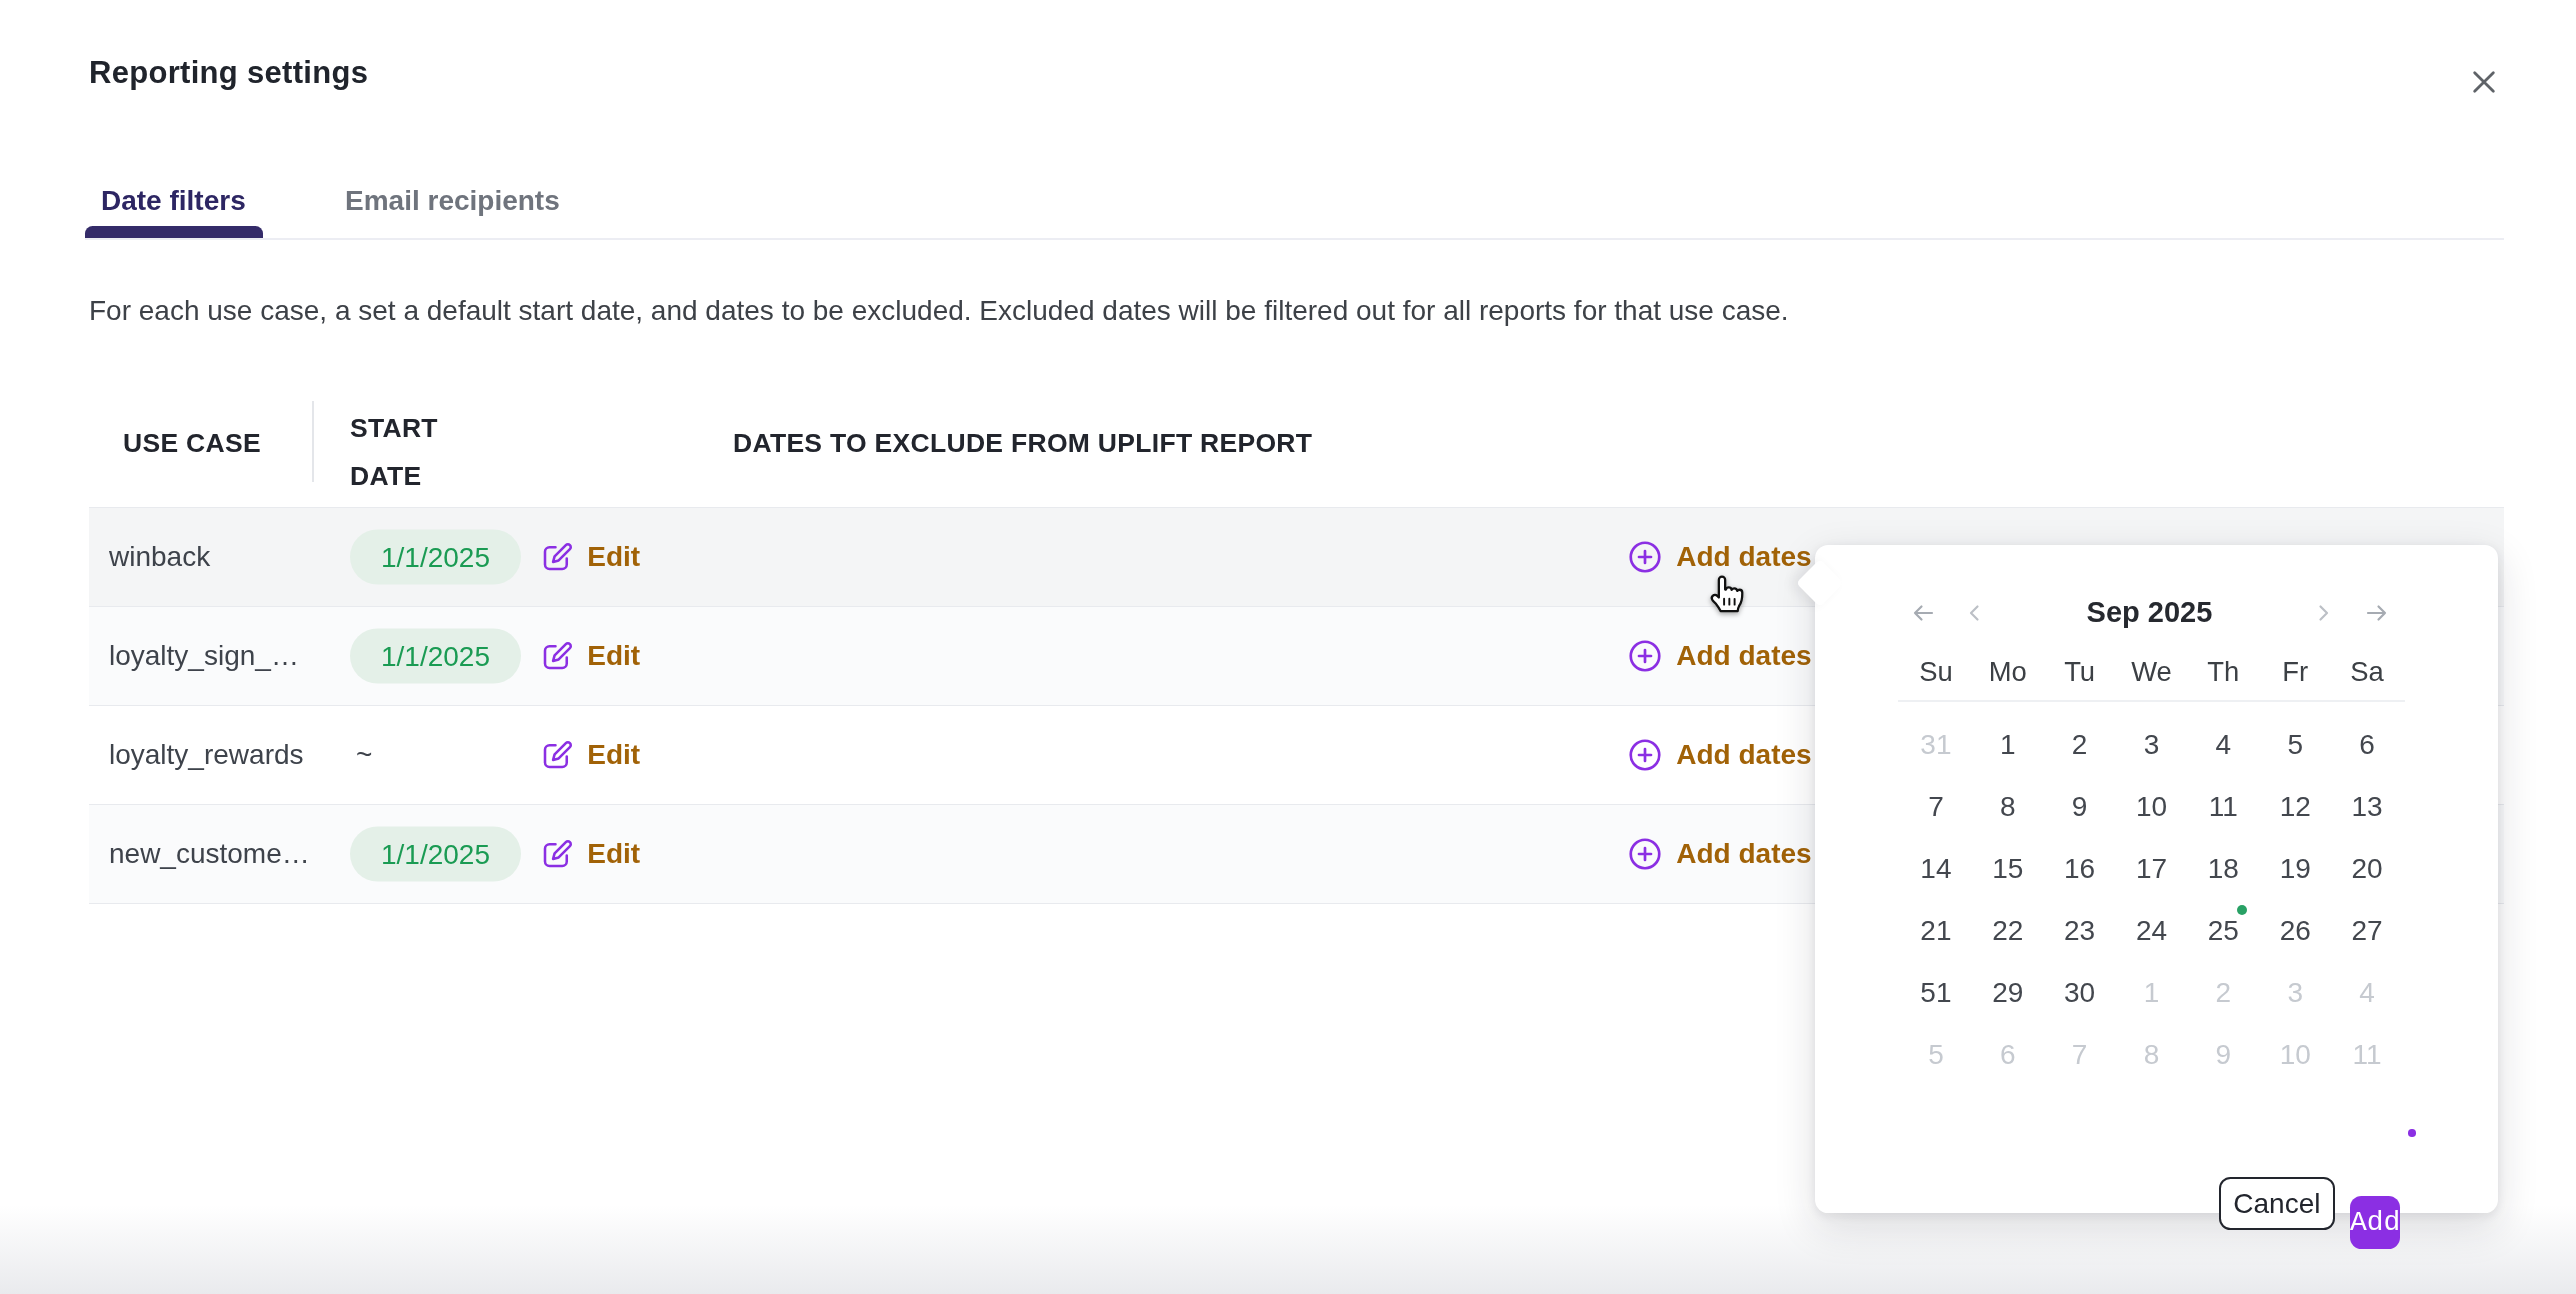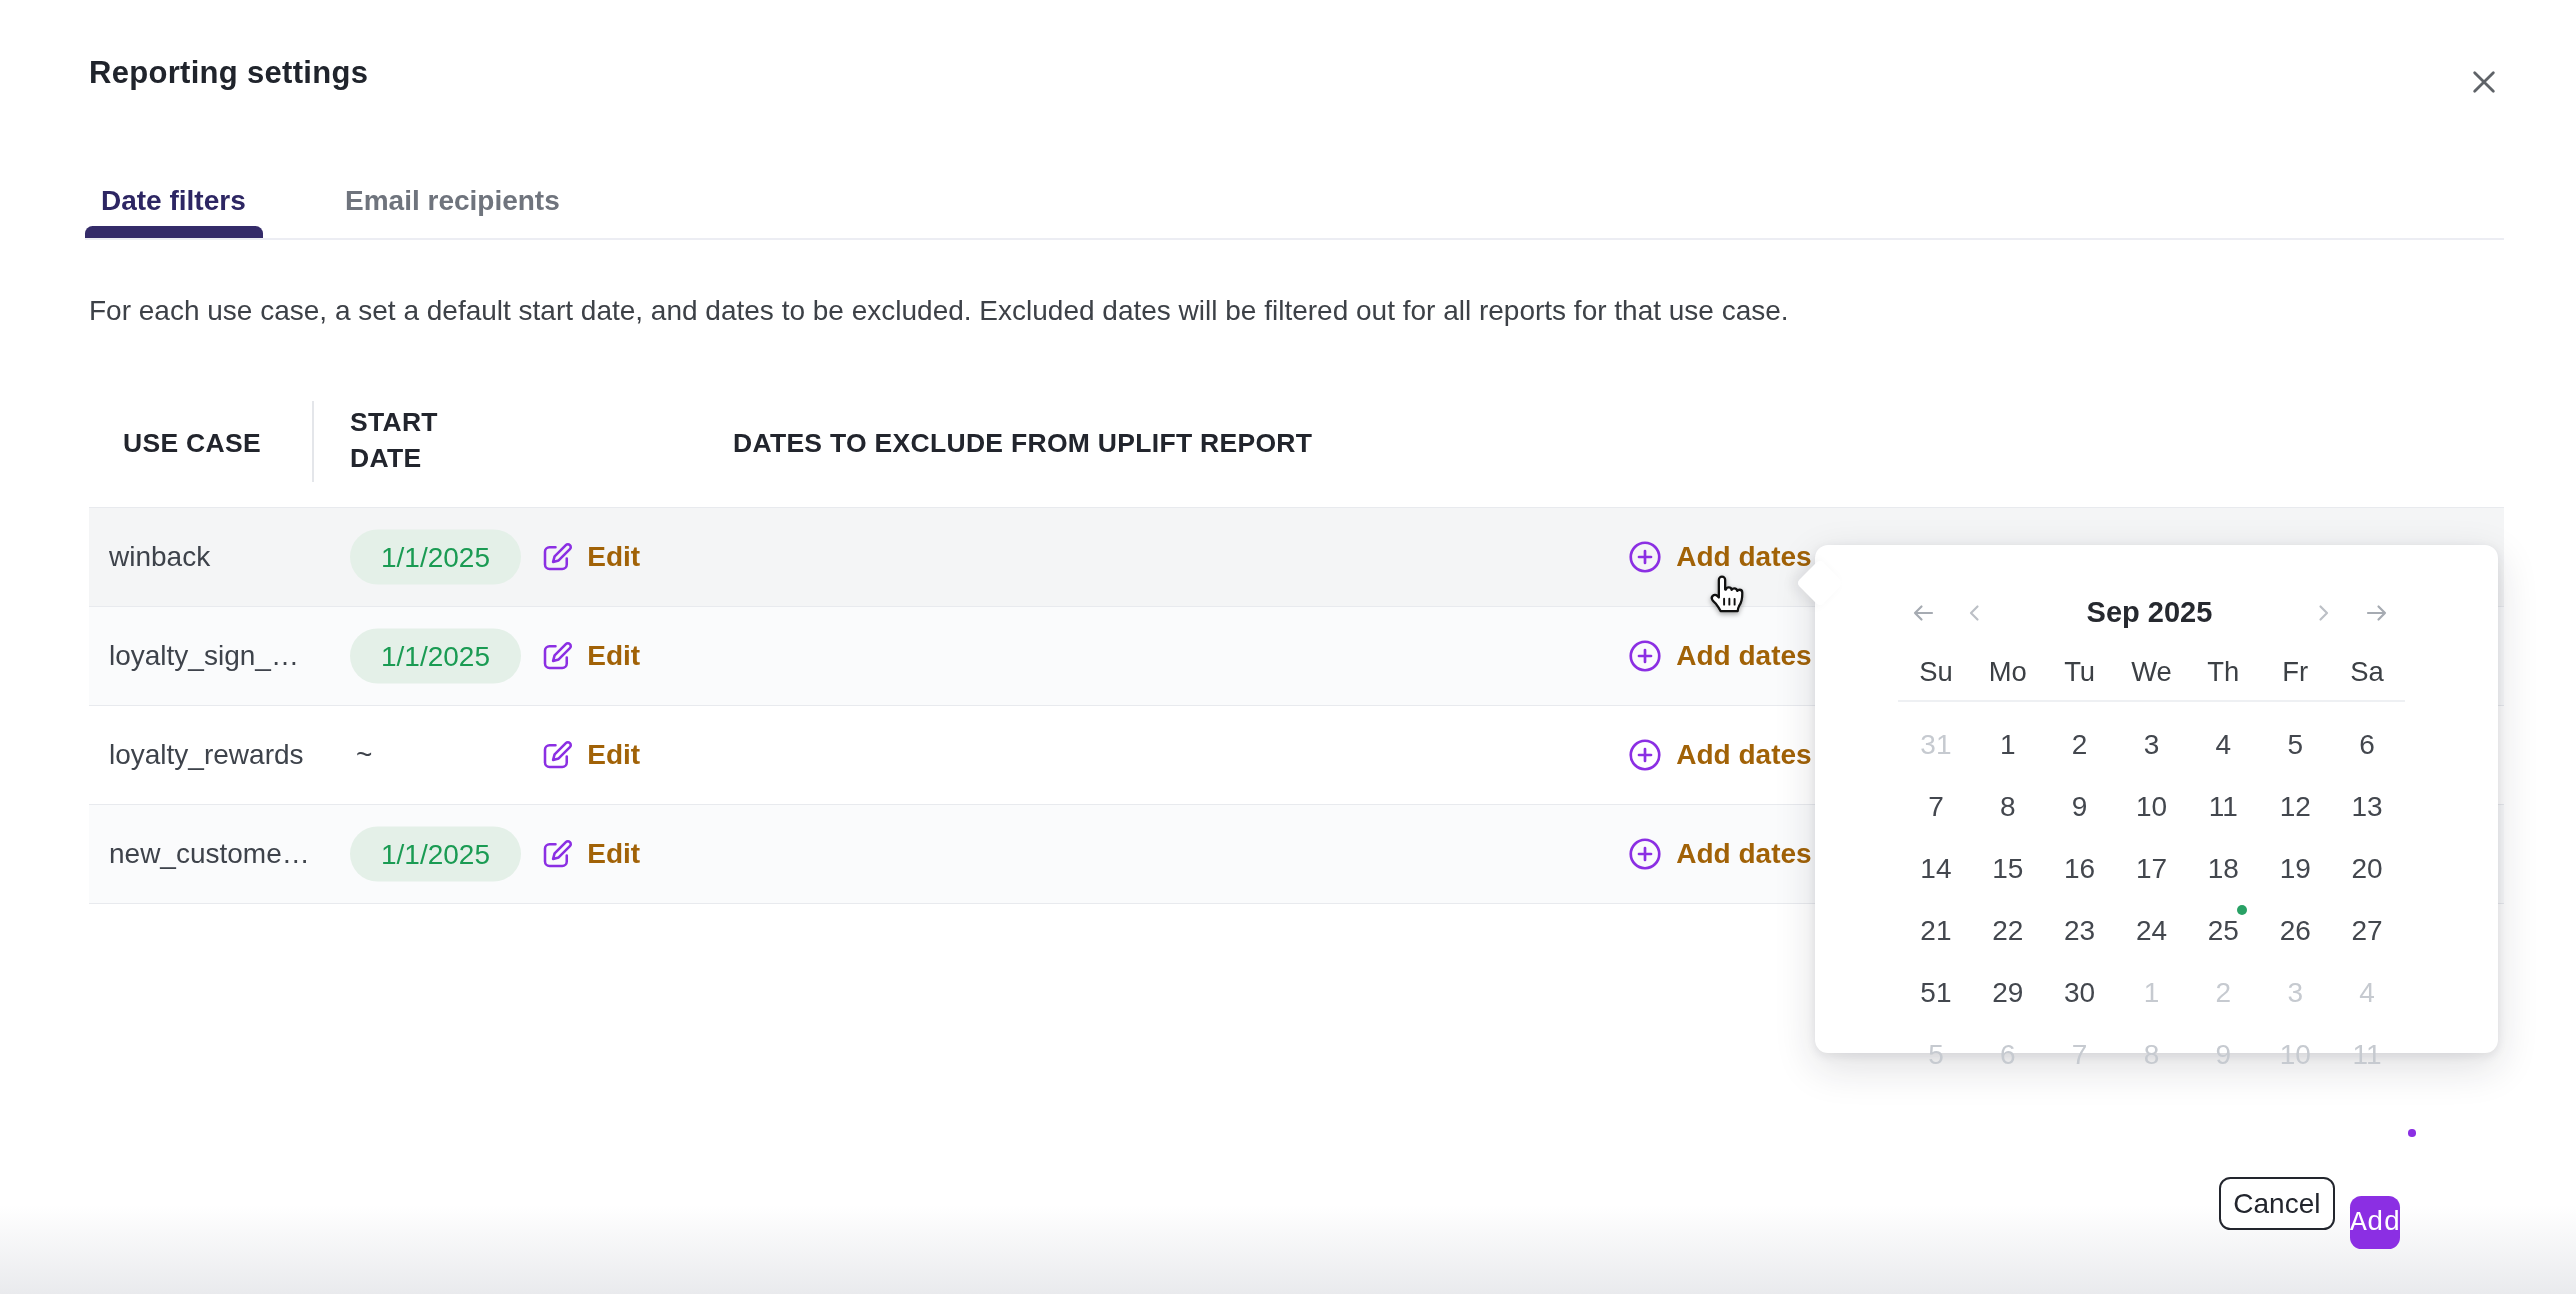--- a/index.html
+++ b/index.html
@@ -23,7 +23,7 @@
   .th{position:absolute;font-size:26.5px;font-weight:700;color:#22252d;letter-spacing:0.3px;}
   .th-usecase{left:123px;top:428px;}
   .th-divider{position:absolute;left:312px;top:401px;width:1.9px;height:81px;background:#e4e6ea;}
-  .th-start{left:350px;top:404px;width:132px;line-height:36px;}
+  .th-start{left:350px;top:404px;width:132px;line-height:48px;}
   .th-exclude{left:733px;top:428px;}
   
   .table-rows{position:absolute;left:89px;top:507px;width:2415px;border-top:1.9px solid #e8eaee;}

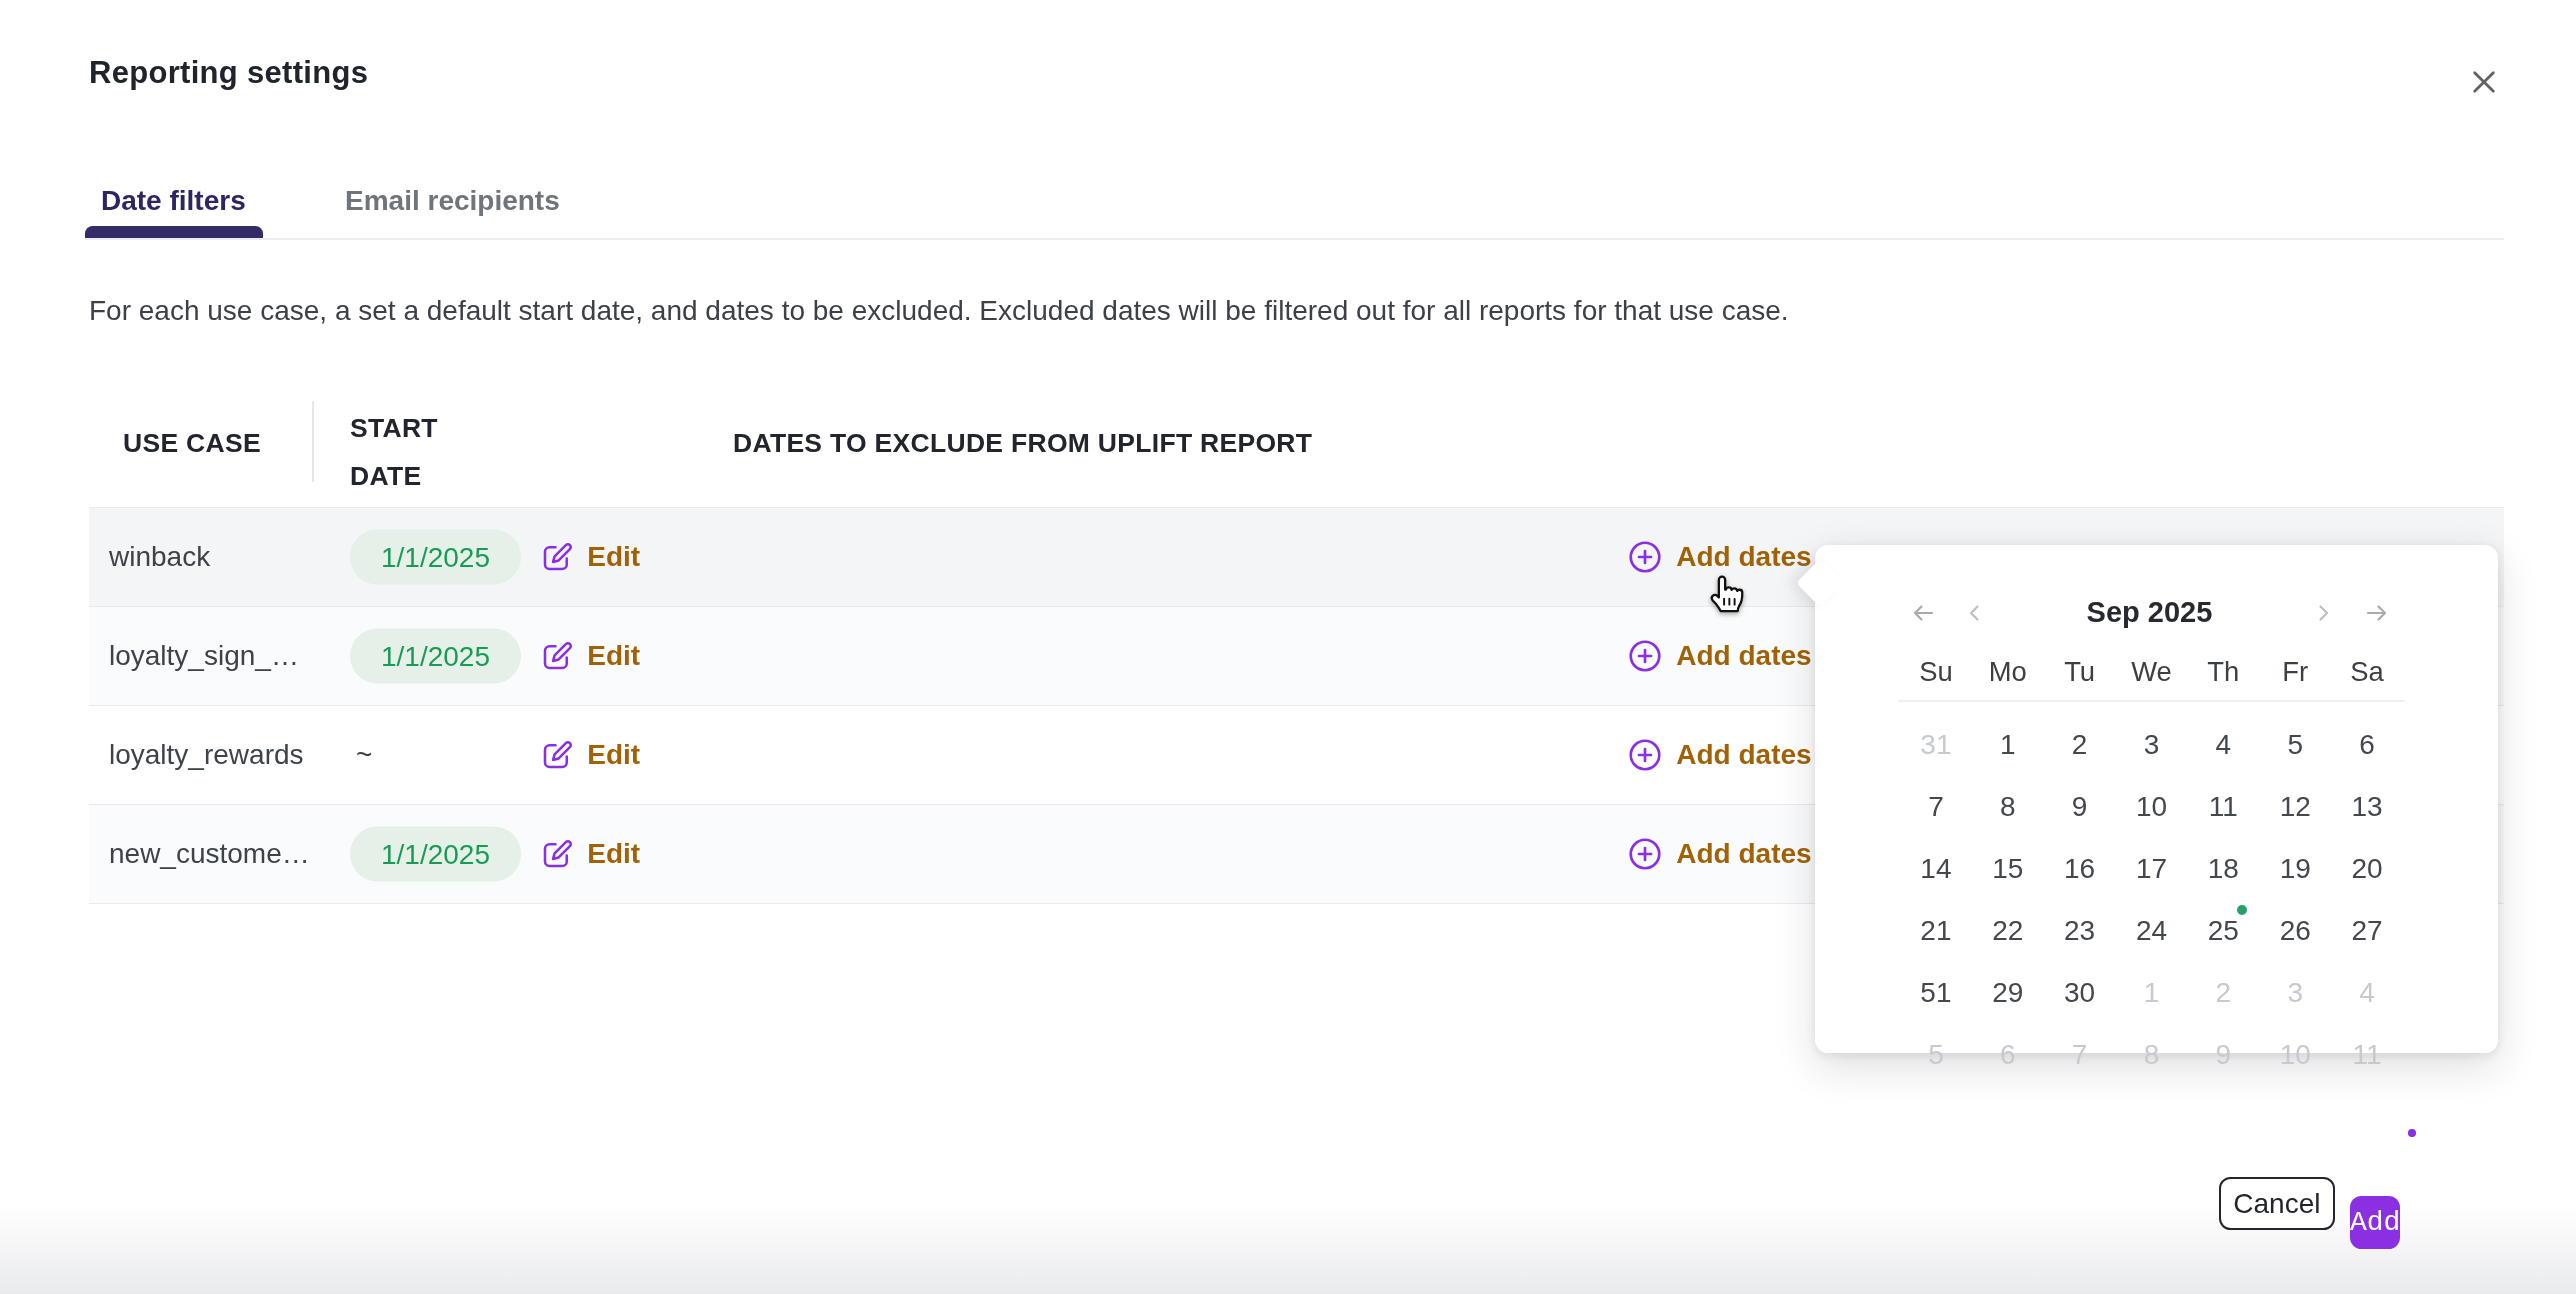--- a/index.html
+++ b/index.html
@@ -42,7 +42,7 @@
   .edit-icon{width:36px;height:36px;}
   .plus-icon{width:38px;height:38px;}
   
-  .popup{position:absolute;left:1815px;top:545px;width:683px;height:508px;background:#fff;border-radius:13.2px;
+  .popup{position:absolute;left:1815px;top:545px;width:683px;height:668px;background:#fff;border-radius:13.2px;
     box-shadow:0 13.2px 42px rgba(25,28,40,.14),0 2.8px 9.5px rgba(25,28,40,.08);z-index:10;}
   .popup-caret{position:absolute;left:-12.3px;top:21px;width:34px;height:34px;background:#fff;transform:rotate(45deg);border-radius:4.7px;box-shadow:-4.7px 4.7px 11.4px rgba(25,28,40,.07);}
   .cal-nav{position:absolute;top:47px;width:42px;height:42px;display:flex;align-items:center;justify-content:center;background:none;border:none;padding:0;cursor:pointer;}

